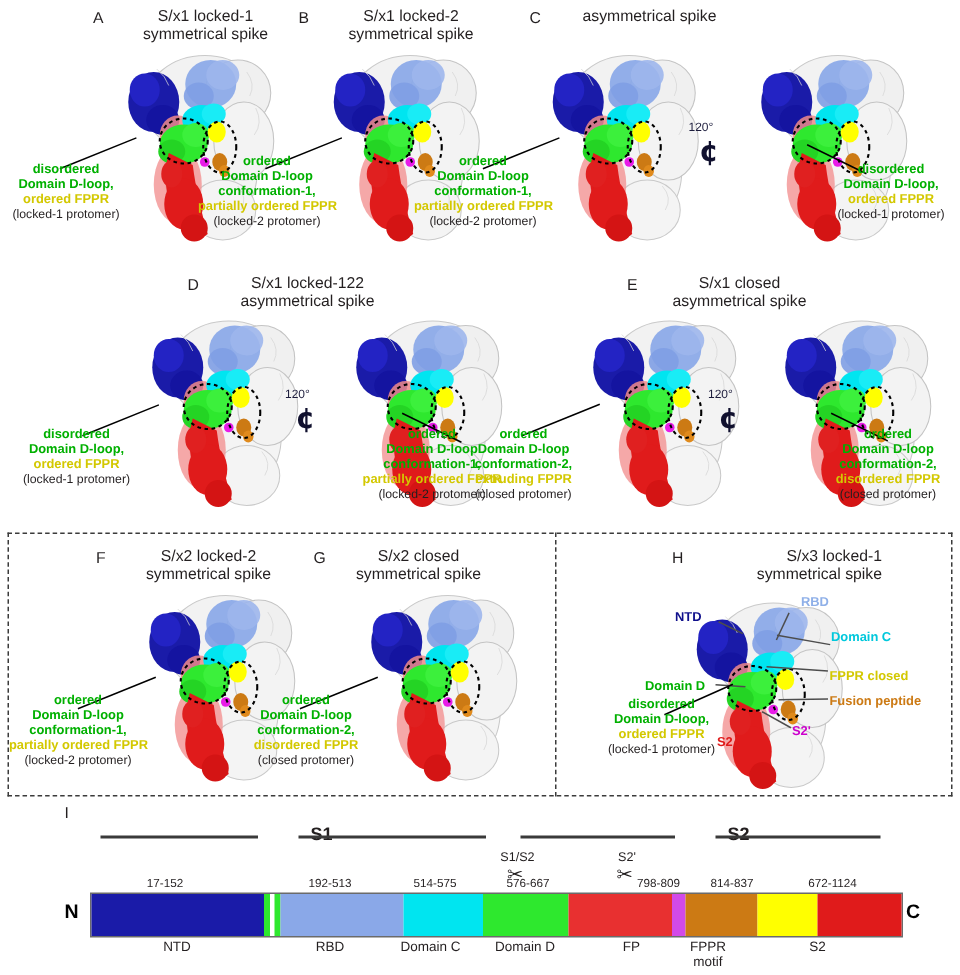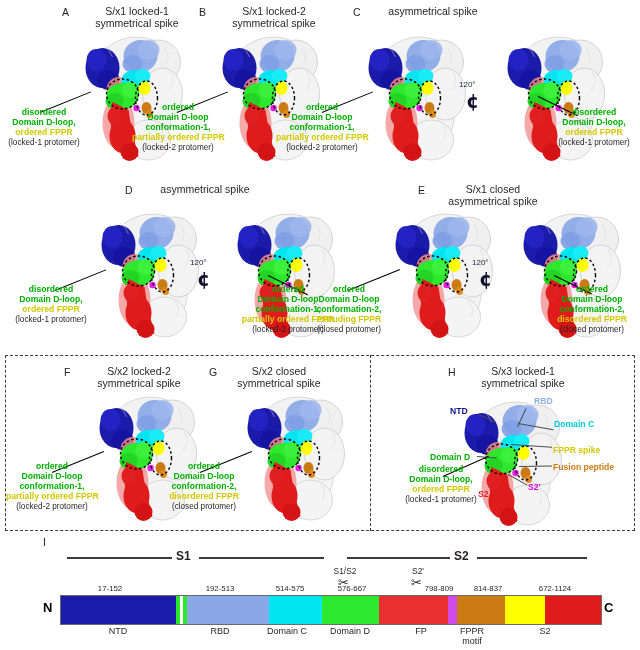--- a/index.html
+++ b/index.html
@@ -177,6 +177,7 @@
 
   <div class="abs panel-letter" style="left:125px;top:184px;">D</div>
   <div class="abs panel-title" style="left:135px;top:183px;width:140px;">
+    <div>S/x1 locked-122</div>
     <div>asymmetrical spike</div>
   </div>
   <div class="spike" style="left:88px;top:205px;">

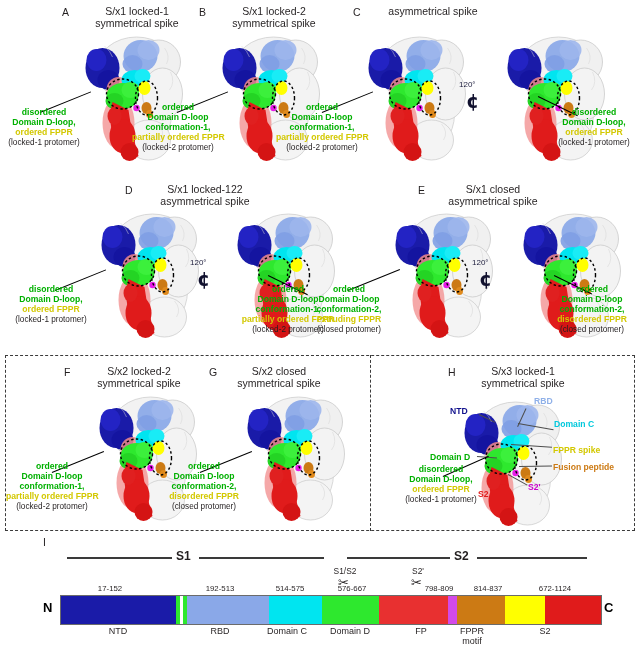--- a/index.html
+++ b/index.html
@@ -284,7 +284,7 @@
   </div>
 
   <div class="abs panel-letter" style="left:448px;top:366px;">H</div>
-  <div class="abs panel-title" style="left:458px;top:365px;width:130px;">
+  <div class="abs panel-title" style="left:458px;top:365px;width:130px;text-align:right;">
     <div>S/x3 locked-1</div>
     <div>symmetrical spike</div>
   </div>

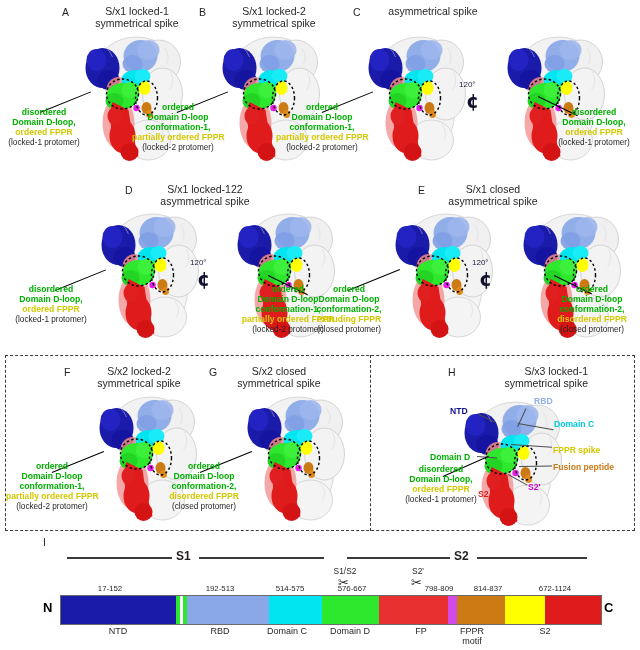--- a/index.html
+++ b/index.html
@@ -303,7 +303,7 @@
   <div class="hlbl" style="left:554px;top:419px;color:#00c8dc;">Domain C</div>
   <div class="hline" style="left:518px;top:423px;width:36px;transform:rotate(10deg);"></div>
 
-  <div class="hlbl" style="left:553px;top:445px;color:#d3c800;">FPPR spike</div>
+  <div class="hlbl" style="left:553px;top:445px;color:#d3c800;">FPPR closed</div>
   <div class="hline" style="left:511px;top:444px;width:41px;transform:rotate(4deg);"></div>
 
   <div class="hlbl" style="left:553px;top:462px;color:#cc7a14;">Fusion peptide</div>

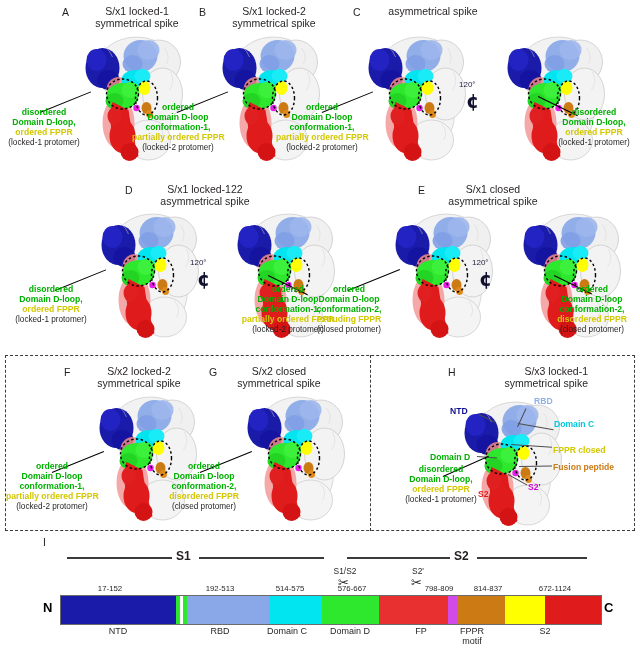--- a/index.html
+++ b/index.html
@@ -39,7 +39,7 @@
   
   .dom-wrap{position:absolute;left:0;top:533px;width:640px;height:117px;}
   .seg-rule{position:absolute;height:1.6px;background:#3a3a3a;}
-  .seg-name{position:absolute;font-size:12px;font-weight:bold;color:#231f20;}
+  .seg-name{position:absolute;font-size:12px;font-weight:bold;color:#231f20;margin-left:31px;}
   .bar{position:absolute;display:flex;border:1px solid #6b6b6b;box-sizing:content-box;}
   .bar .seg{height:100%;}
   .rng{position:absolute;font-size:7.8px;color:#231f20;text-align:center;white-space:nowrap;}

